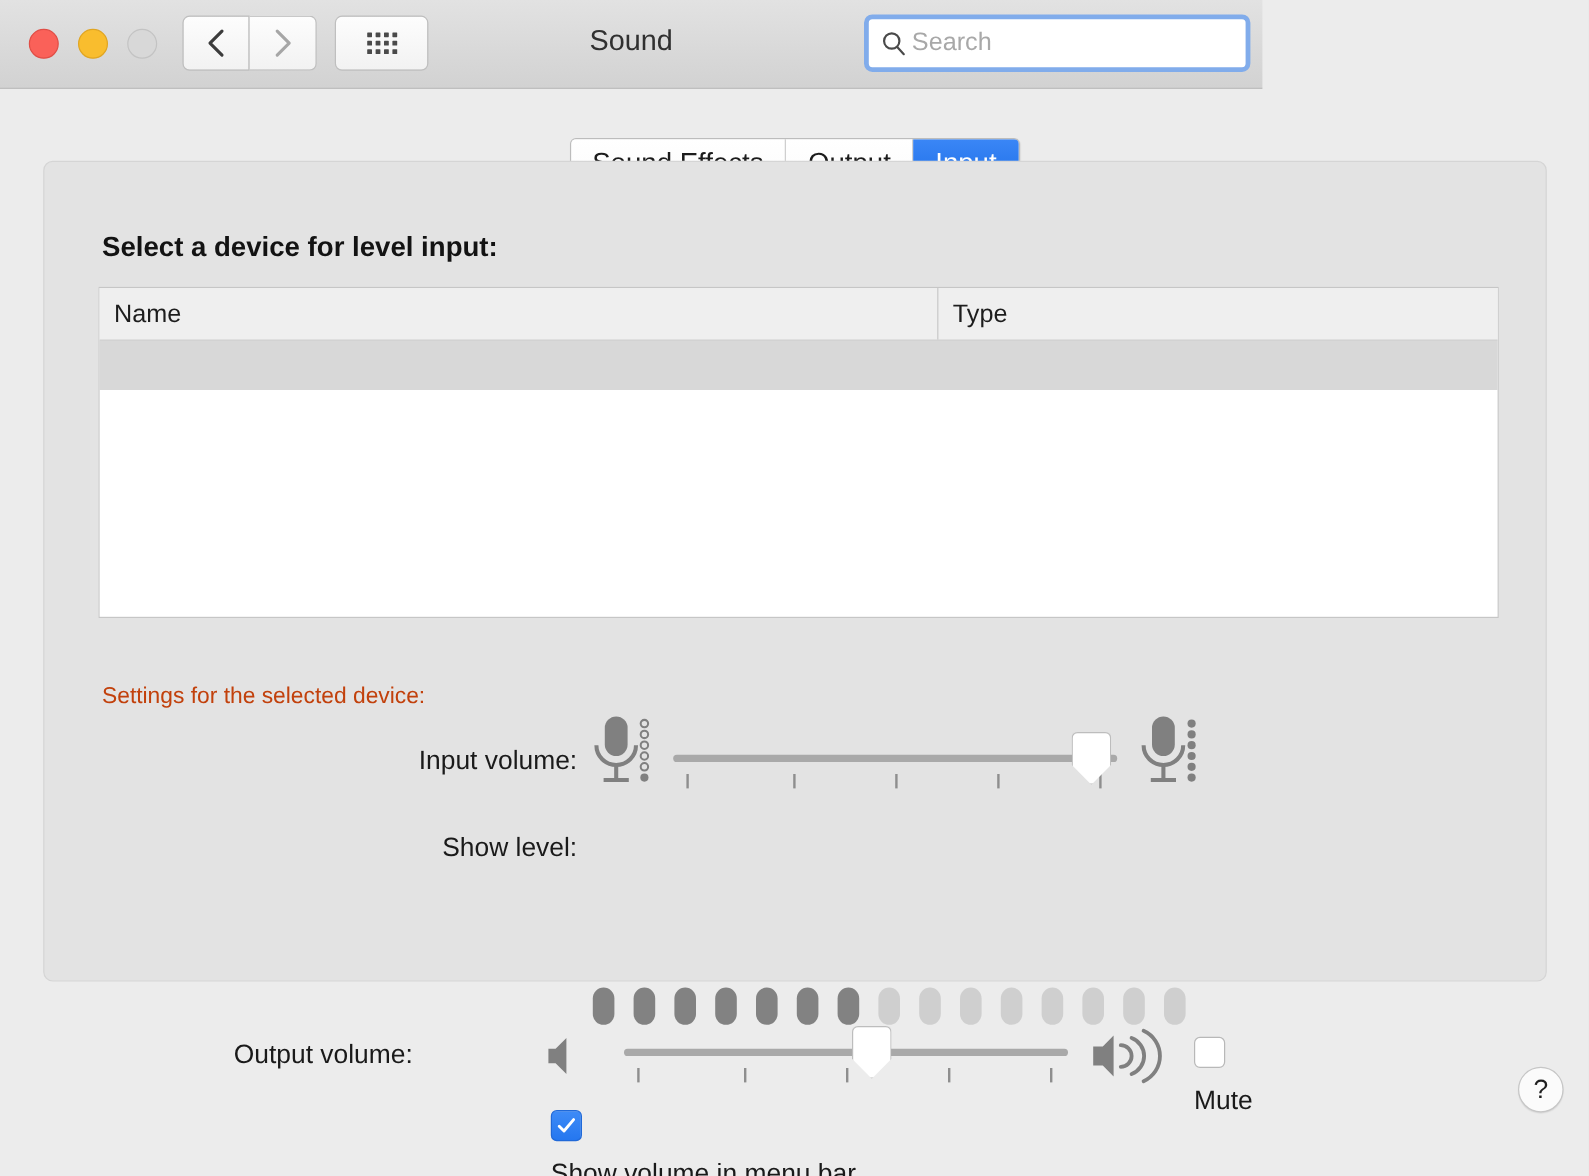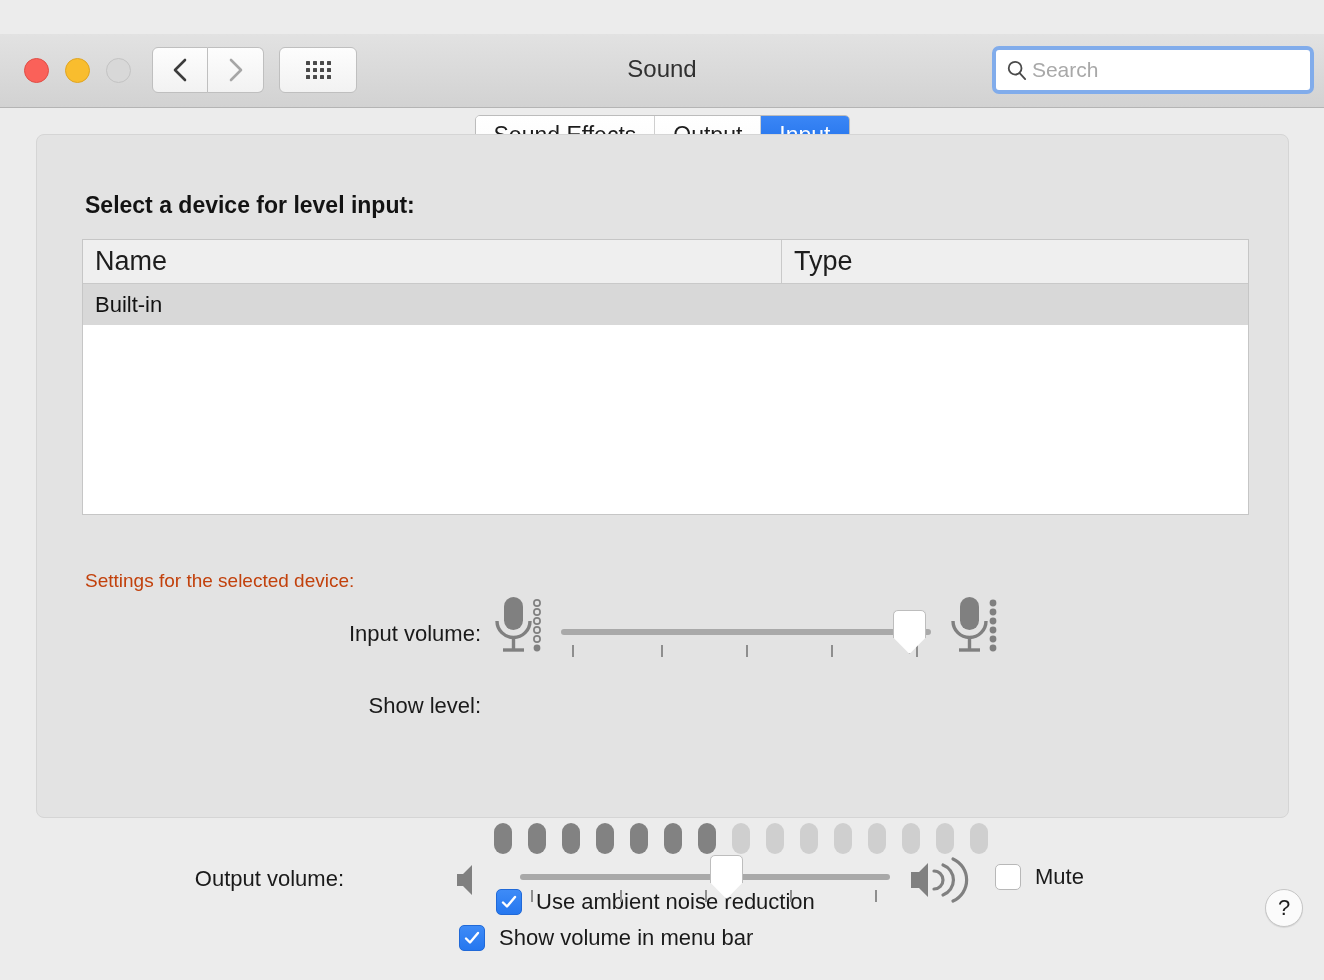--- a/index.html
+++ b/index.html
@@ -20,11 +20,10 @@
   
   .titlebar {
     position: relative;
-    width: 1324px;
+    width: 1052px;
     height: 74px;
     background: linear-gradient(to bottom, #e2e2e2 0%, #d2d2d2 100%);
     border-bottom: 1px solid #b4b4b4;
-    margin-top: 34px;
   }
 
   .traffic-lights {

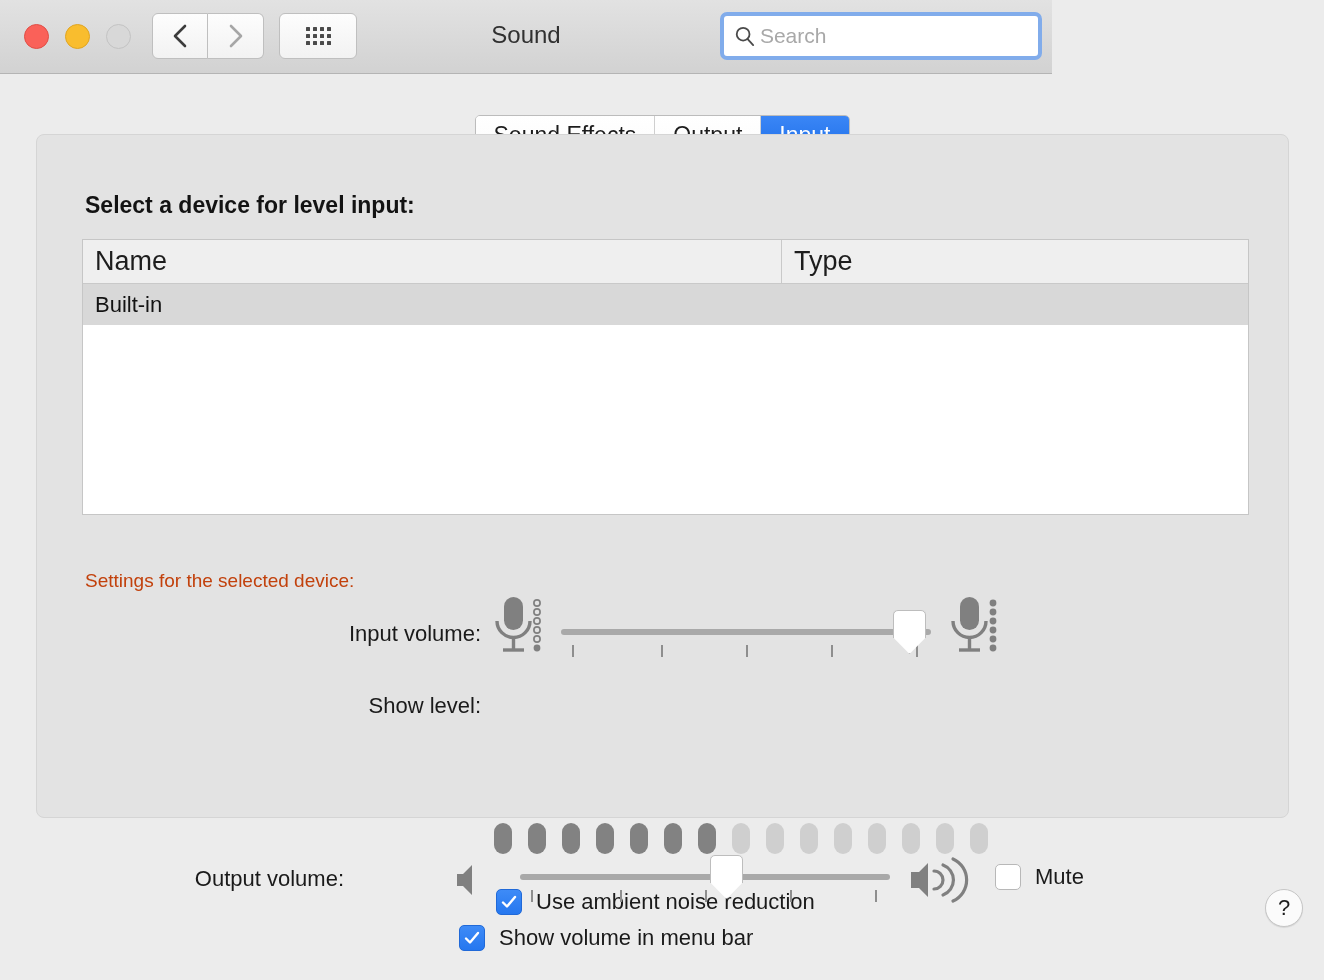--- a/index.html
+++ b/index.html
@@ -192,7 +192,7 @@
   .dt-th {
     display: flex;
     align-items: center;
-    font-size: 27px;
+    font-size: 21px;
     color: #1d1d1d;
     padding-left: 12px;
   }

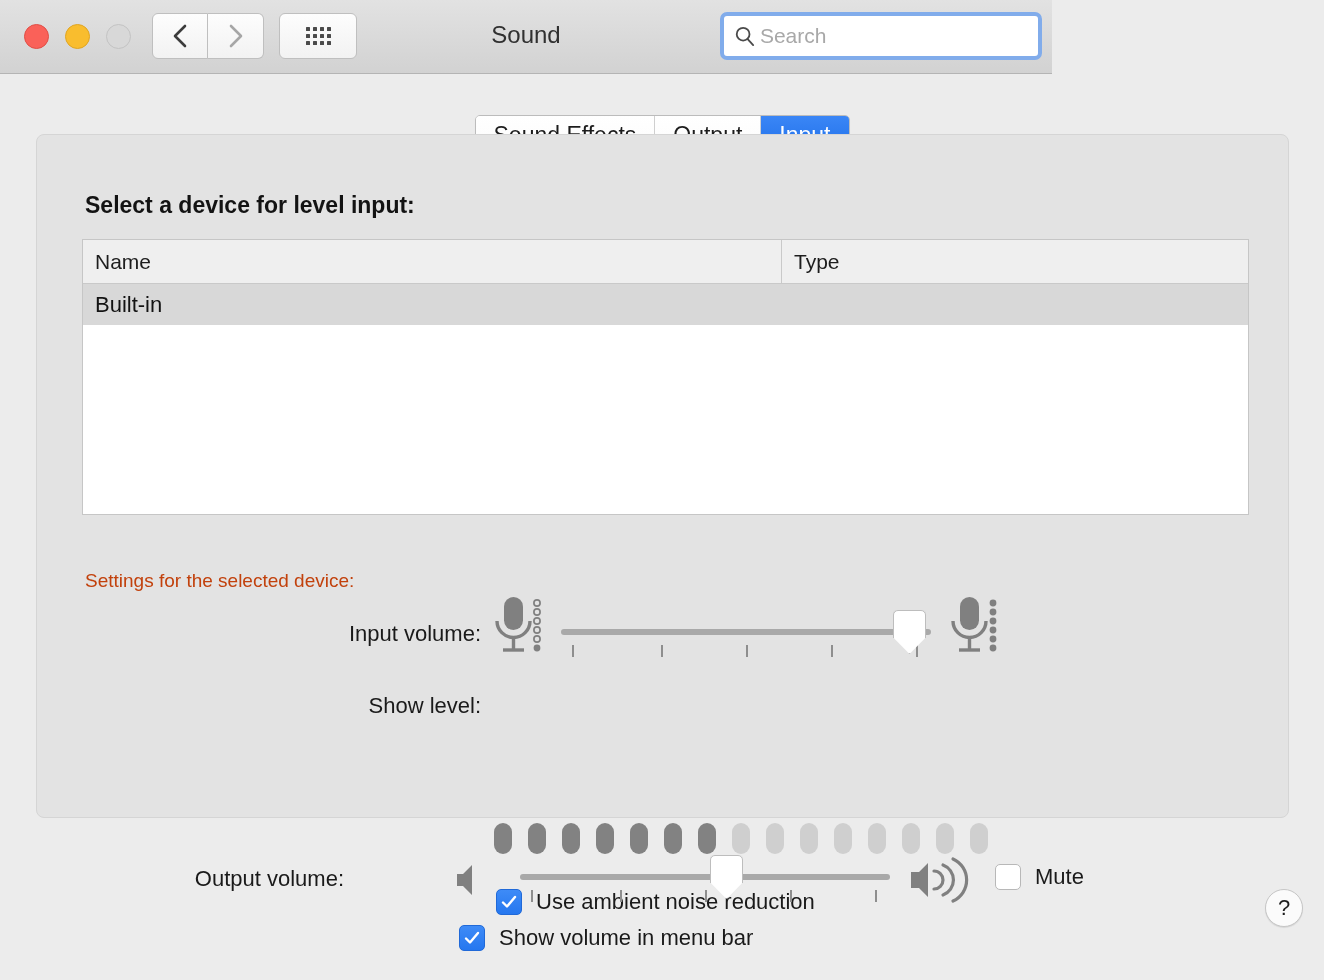--- a/index.html
+++ b/index.html
@@ -430,7 +430,6 @@
       <div class="dt-th type">Type</div>
     </div>
     <div class="dt-row">
-      <div class="dt-td type">Built-in</div>
     </div>
   </div>
 

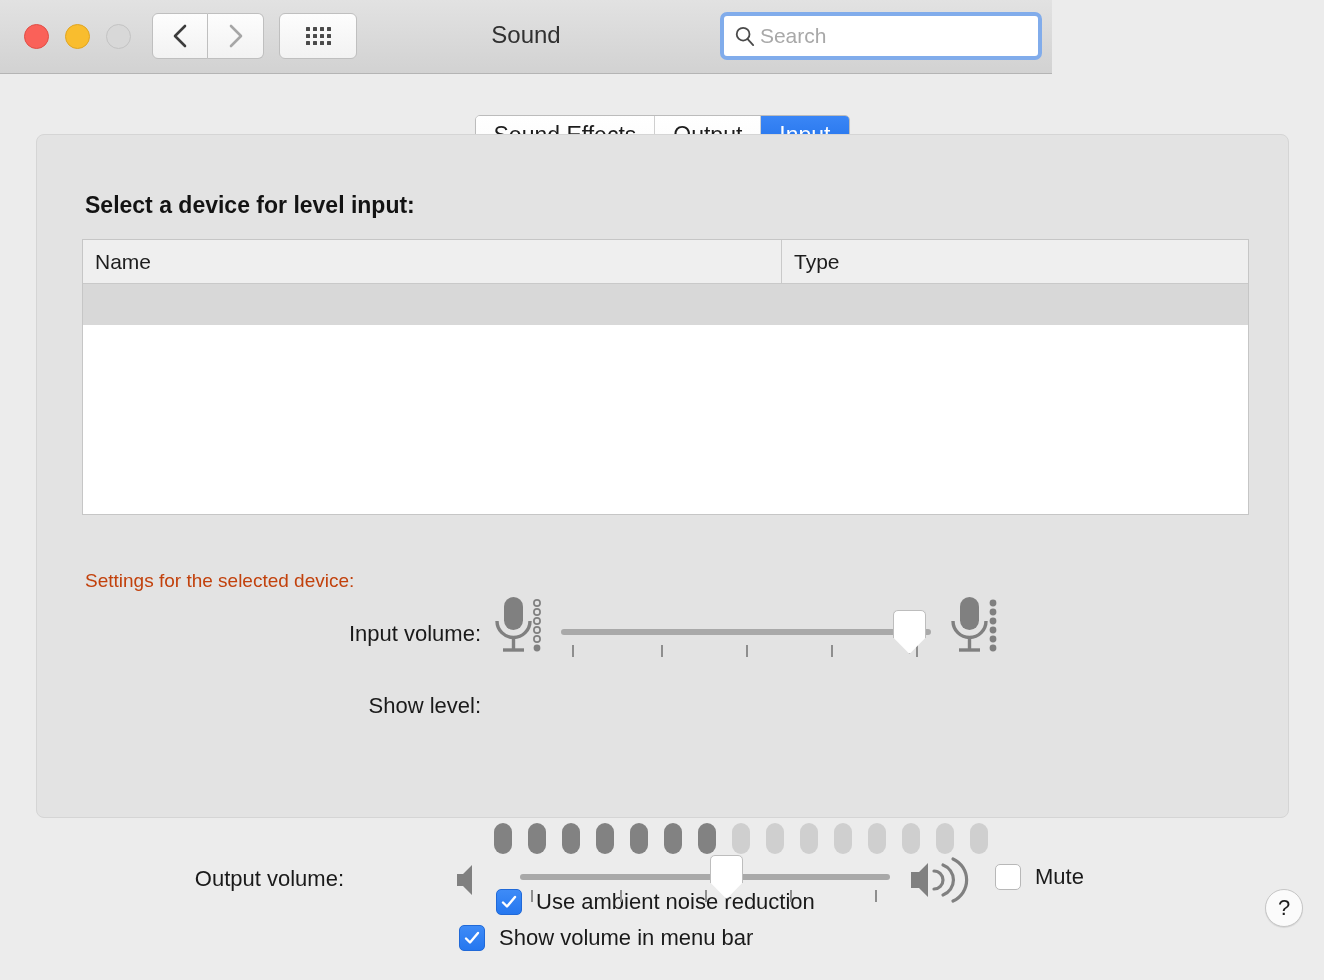--- a/index.html
+++ b/index.html
@@ -302,8 +302,9 @@
   .cb-row {
     position: absolute;
     display: flex;
-    align-items: flex-end;
+    align-items: flex-start;
     gap: 14px;
+    flex-direction: column;
   }
   .cb-ambient { left: 459px; top: 754px; }
   .cb-showvol { left: 459px; top: 925px; }

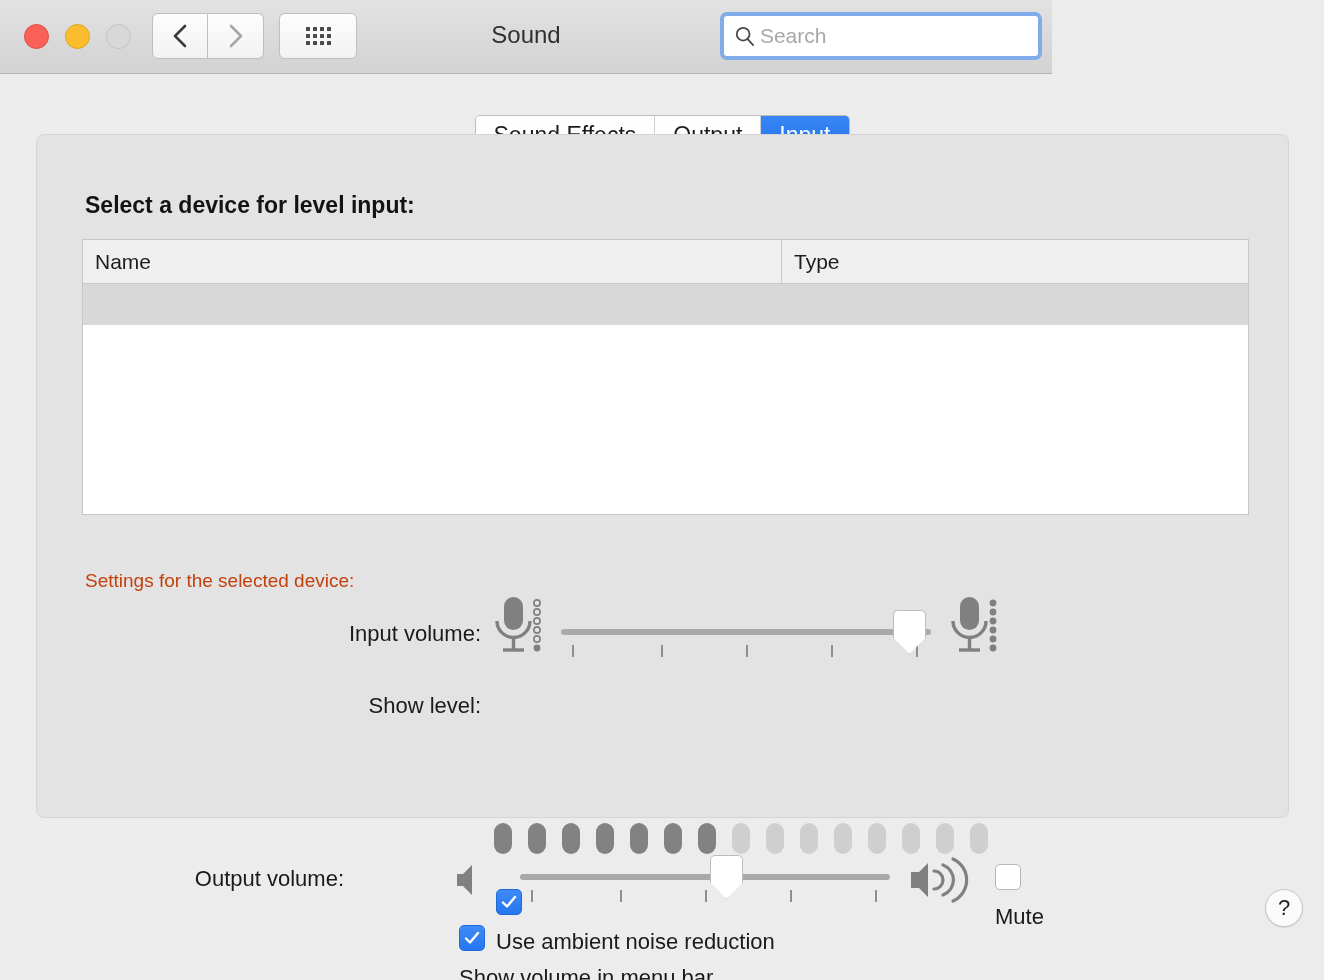--- a/index.html
+++ b/index.html
@@ -500,14 +500,6 @@
     <span class="seg-pill off"></span>
   </div>
 
-  <div class="cb-row cb-ambient">
-    <span class="checkbox on">
-      <svg width="18" height="18" viewBox="0 0 18 18">
-        <polyline points="3,9.5 7,13.5 15,4" fill="none" stroke="#ffffff" stroke-width="2.4" stroke-linecap="round" stroke-linejoin="round"></polyline>
-      </svg>
-    </span>
-    <span class="cb-label">Use ambient noise reduction</span>
-  </div>
 
   <div class="help-btn">?</div>
 </div>

